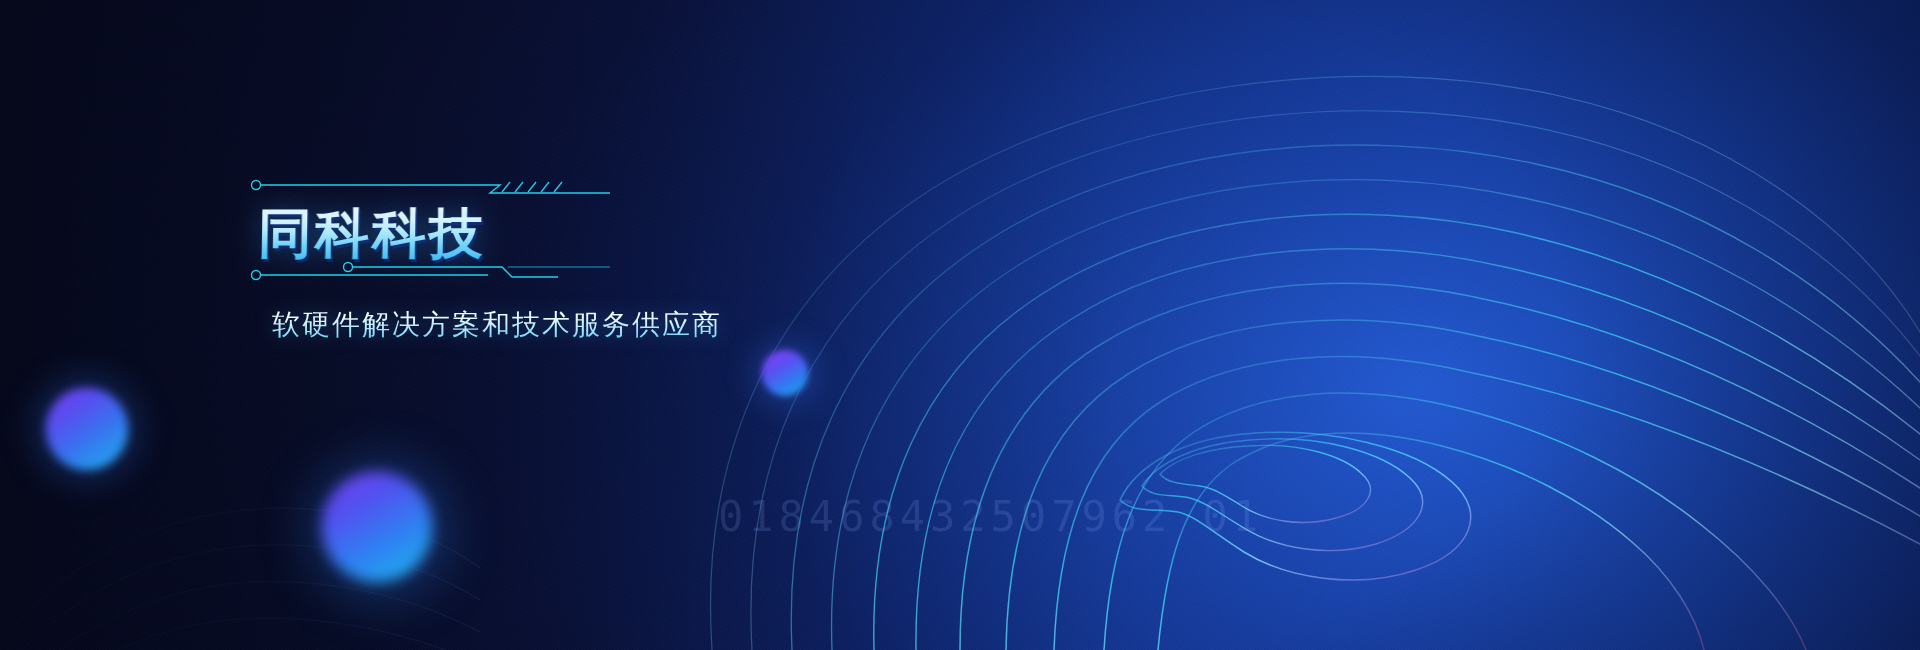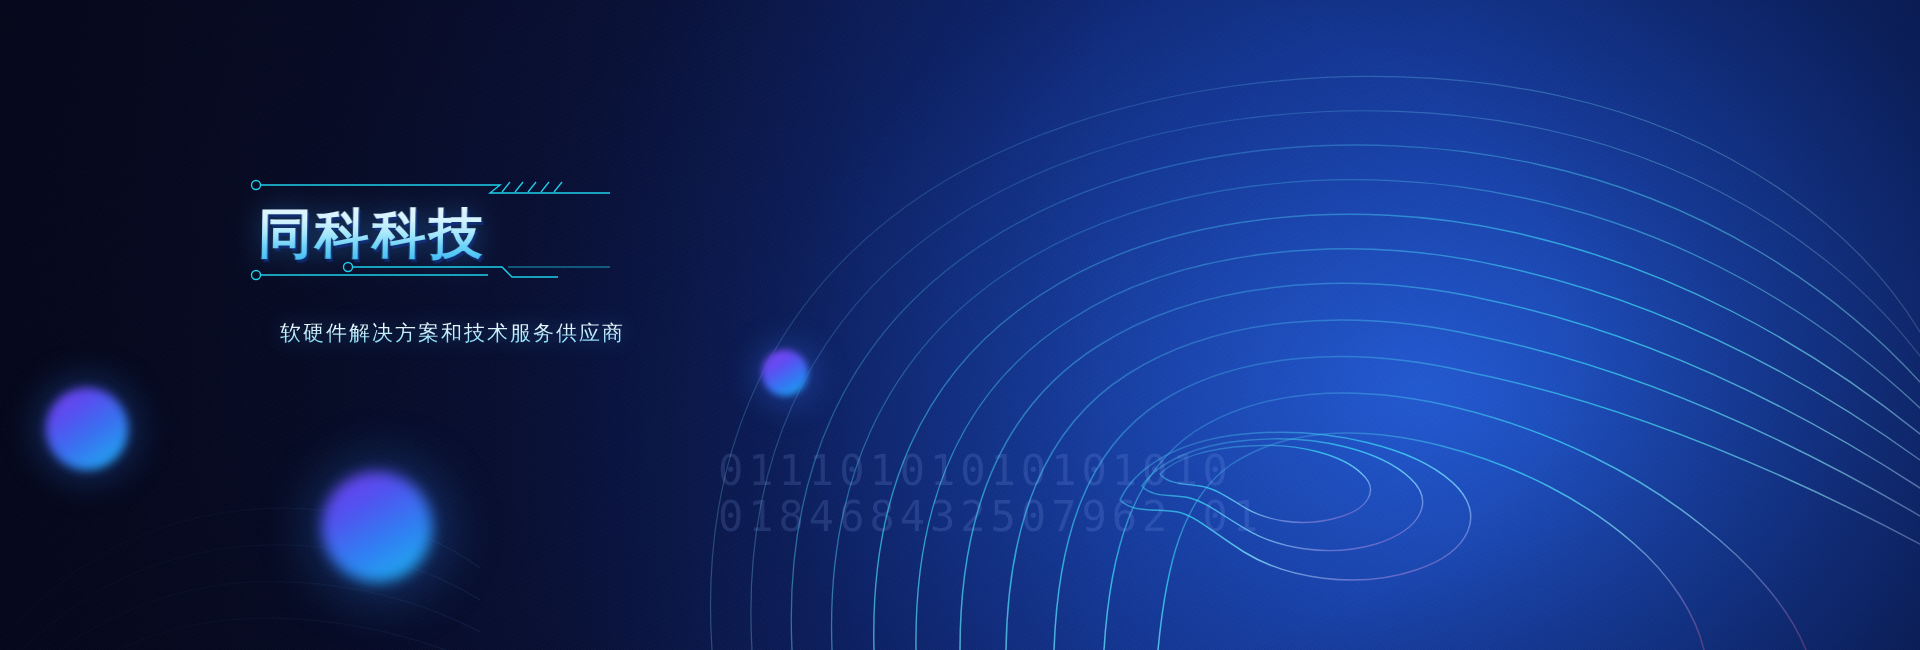--- a/index.html
+++ b/index.html
@@ -131,9 +131,9 @@
     position: absolute;
     left: 28px;
     top: 128px;
-    margin: 12px;
+    margin: 4px;
     font-family: "DejaVu Sans", "Liberation Sans", sans-serif;
-    font-size: 21px;
+    font-size: 28px;
     line-height: 34px;
     letter-spacing: 2px;
     font-weight: 400;

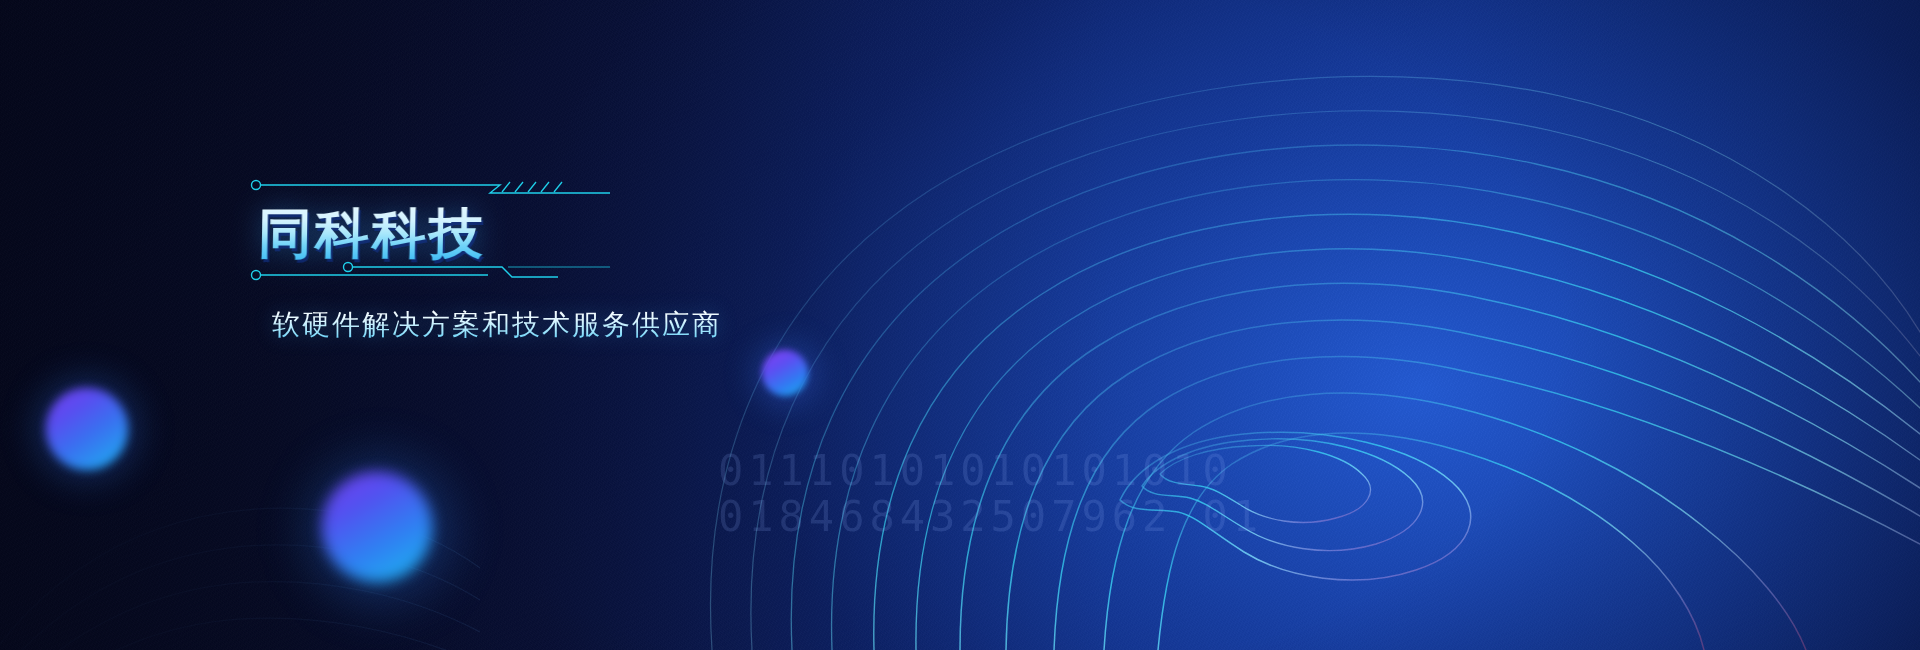--- a/index.html
+++ b/index.html
@@ -216,7 +216,6 @@
   <div class="bg-noise"></div>
   <div class="bg-vignette"></div>
 
-  <div class="binary binary-1">01110101010101010</div>
   <div class="binary binary-2">018468432507962 01</div>
 
   <div class="orb-glow orb-a-halo"></div>

